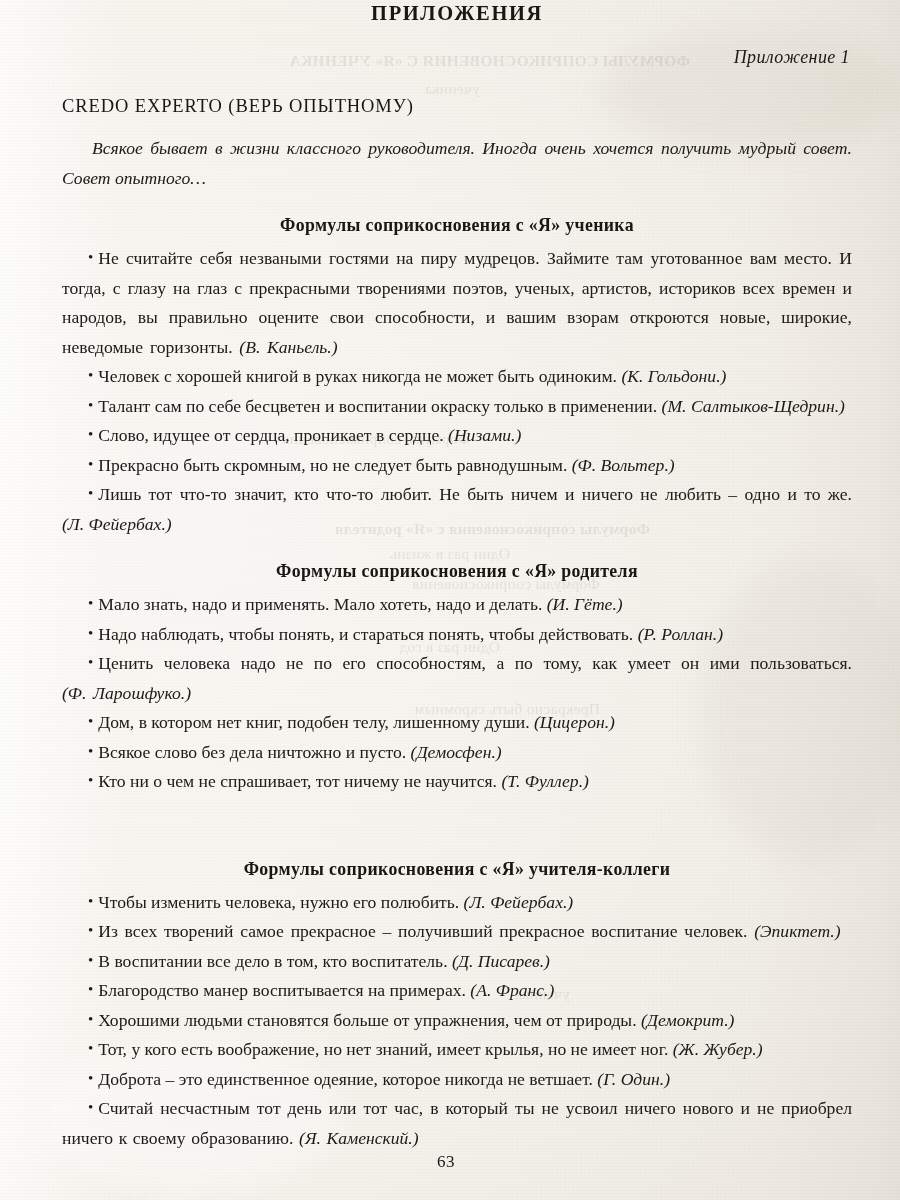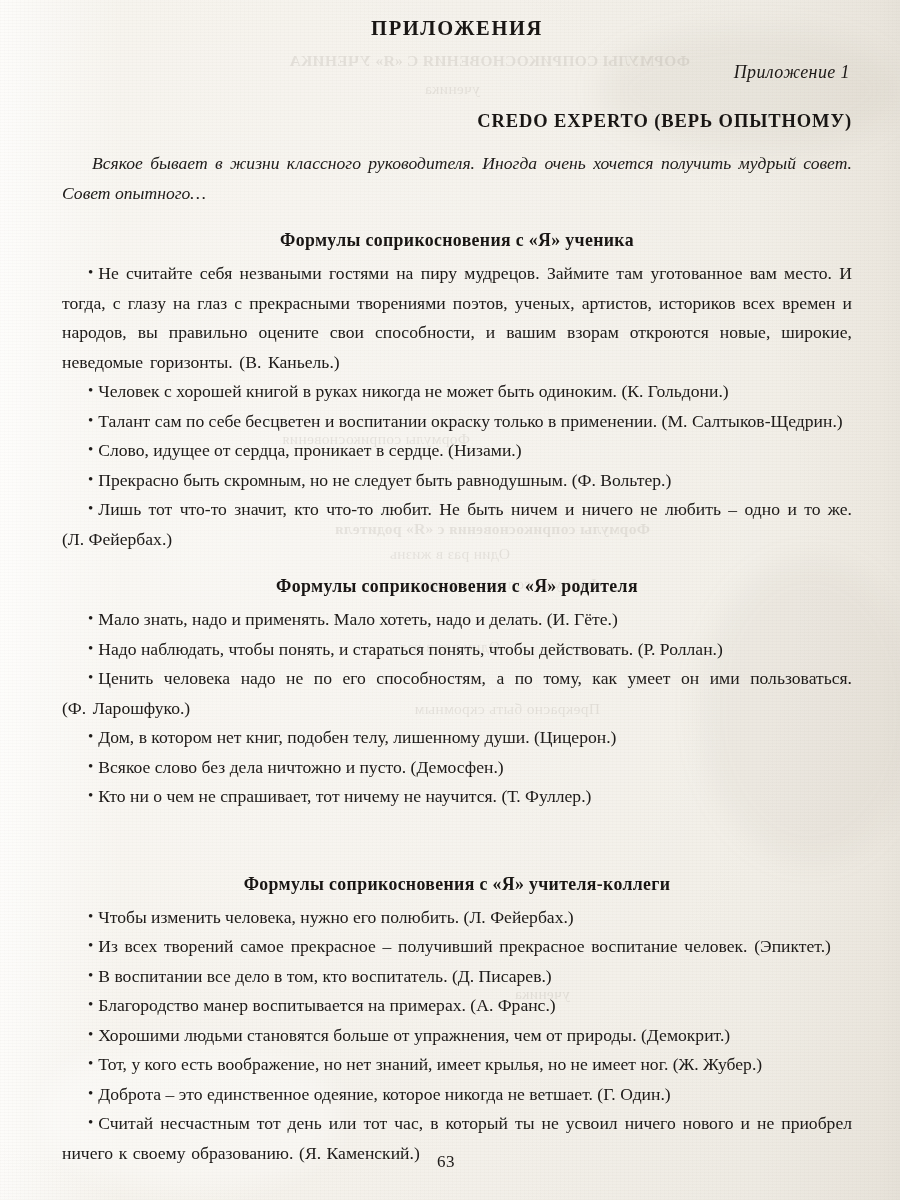--- a/index.html
+++ b/index.html
@@ -97,7 +97,7 @@
 
   h1.appendices {
     margin: 0;
-    padding-top: 17px;
+    padding-top: 2px;
     font-size: 20.5px;
     font-weight: bold;
     text-align: center;

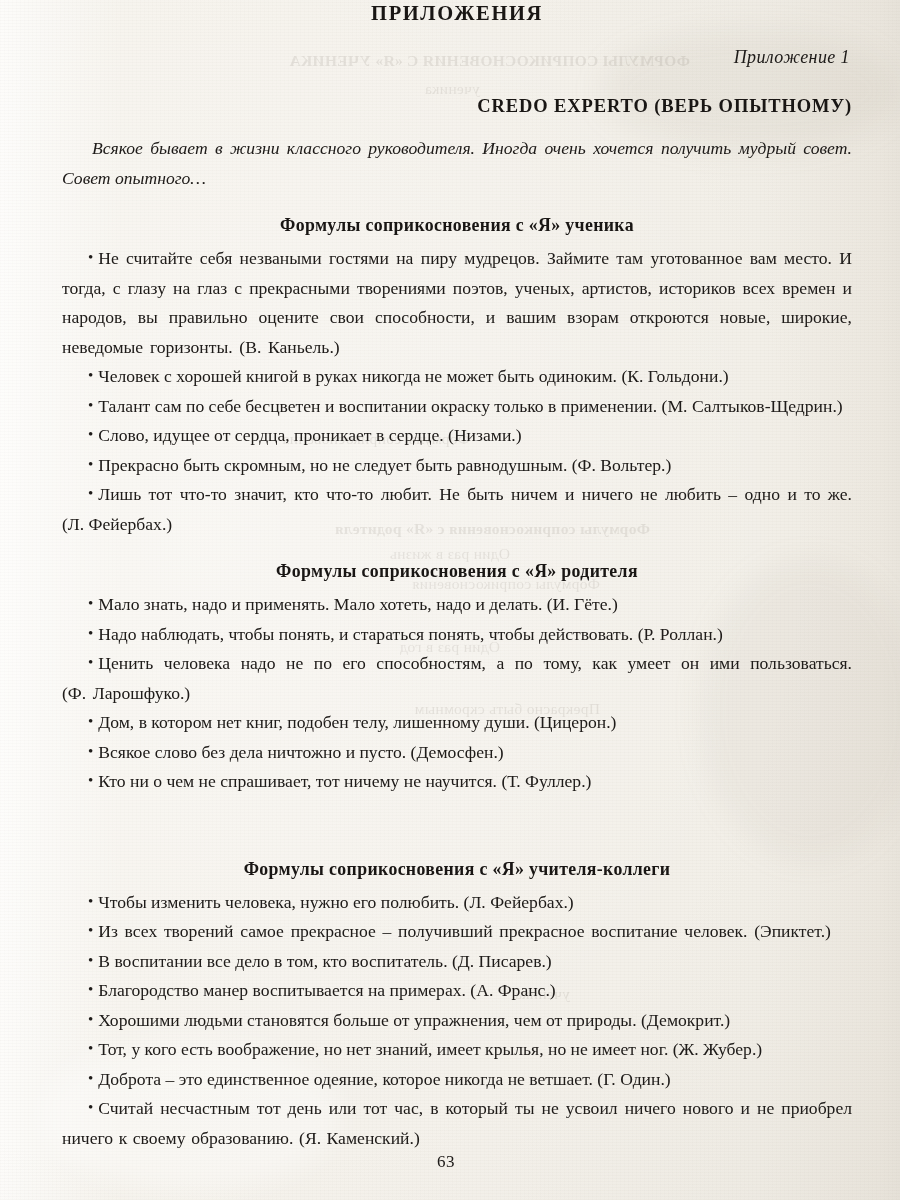--- a/index.html
+++ b/index.html
@@ -115,8 +115,8 @@
   h2.credo {
     margin: 28px 0 16px 0;
     font-size: 18.5px;
-    font-weight: bold;
-    text-align: right;
+    font-weight: normal;
+    text-align: left;
     letter-spacing: .9px;
     color: #1d1a18;
   }

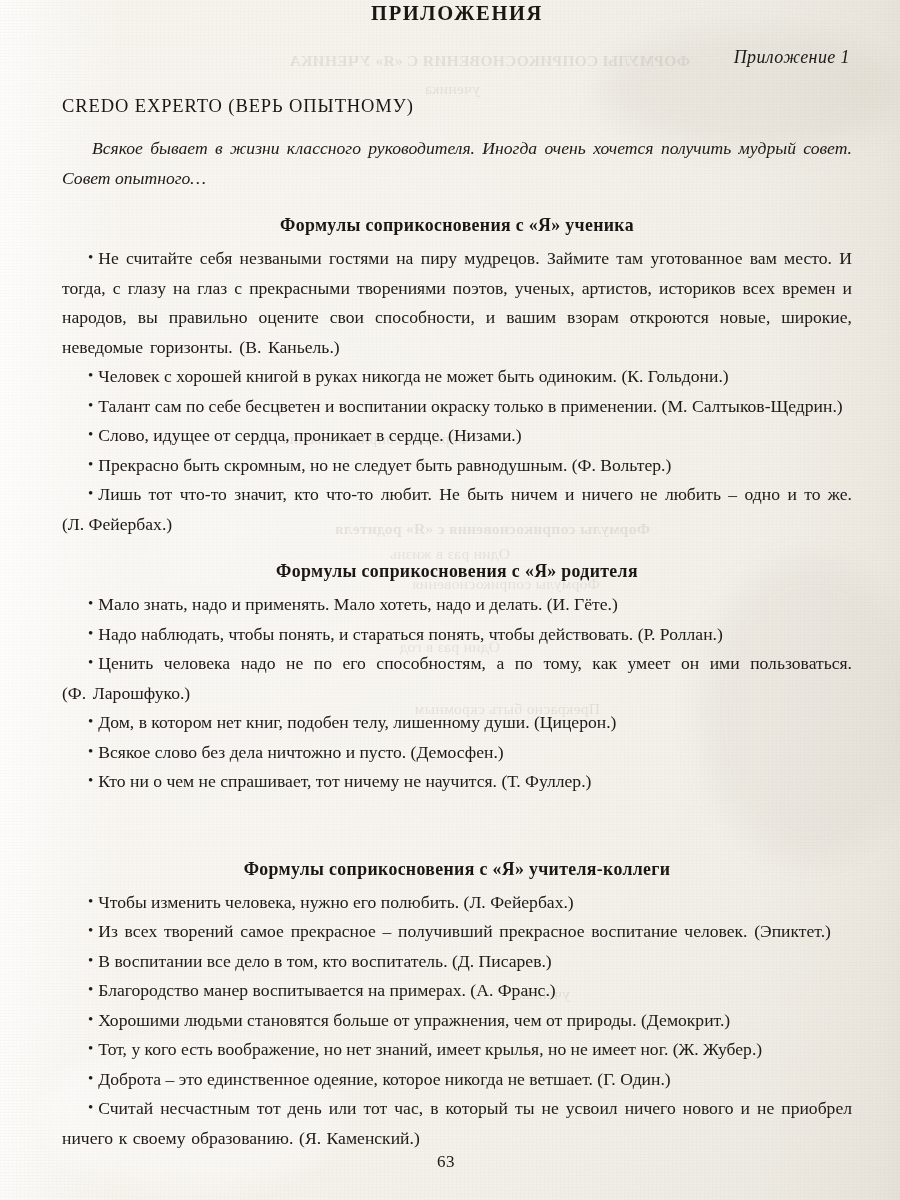--- a/index.html
+++ b/index.html
@@ -162,6 +162,7 @@
     vertical-align: .12em;
   }
   ul.quotes li .attrib {
+    font-style: italic;
     white-space: nowrap;
   }
   

